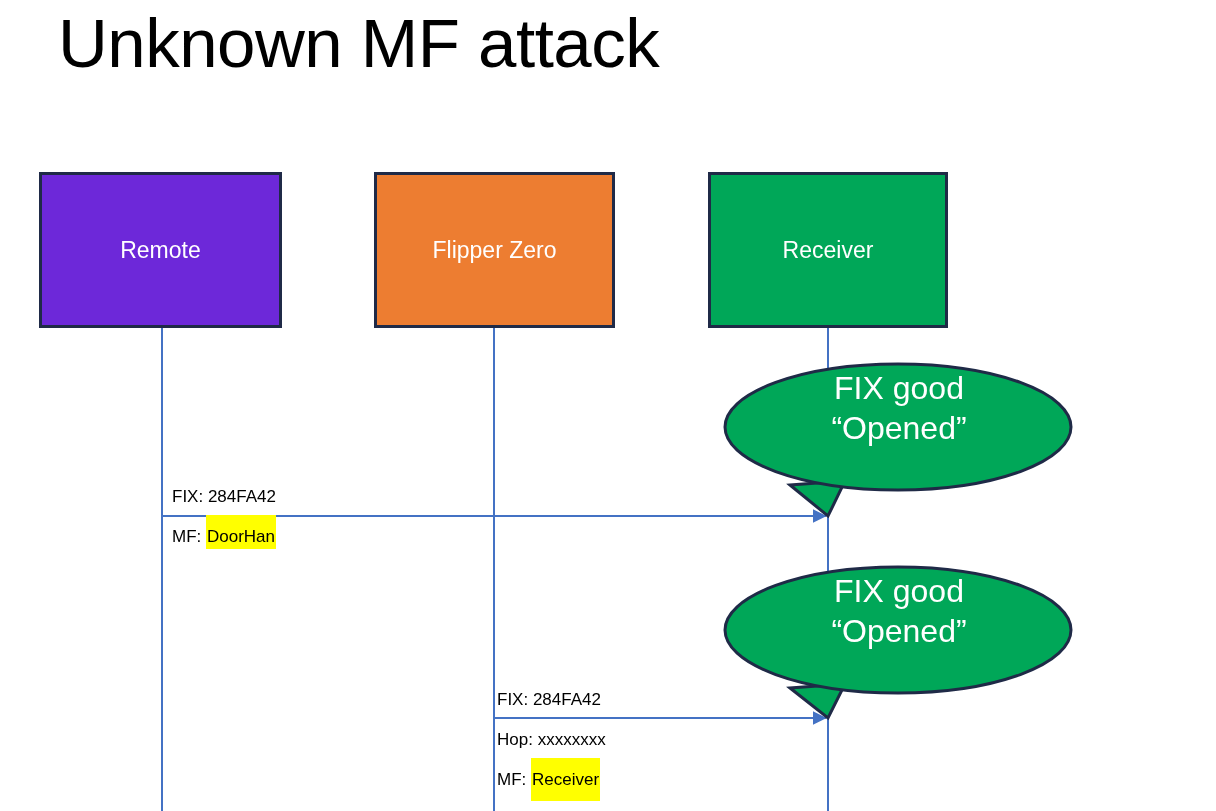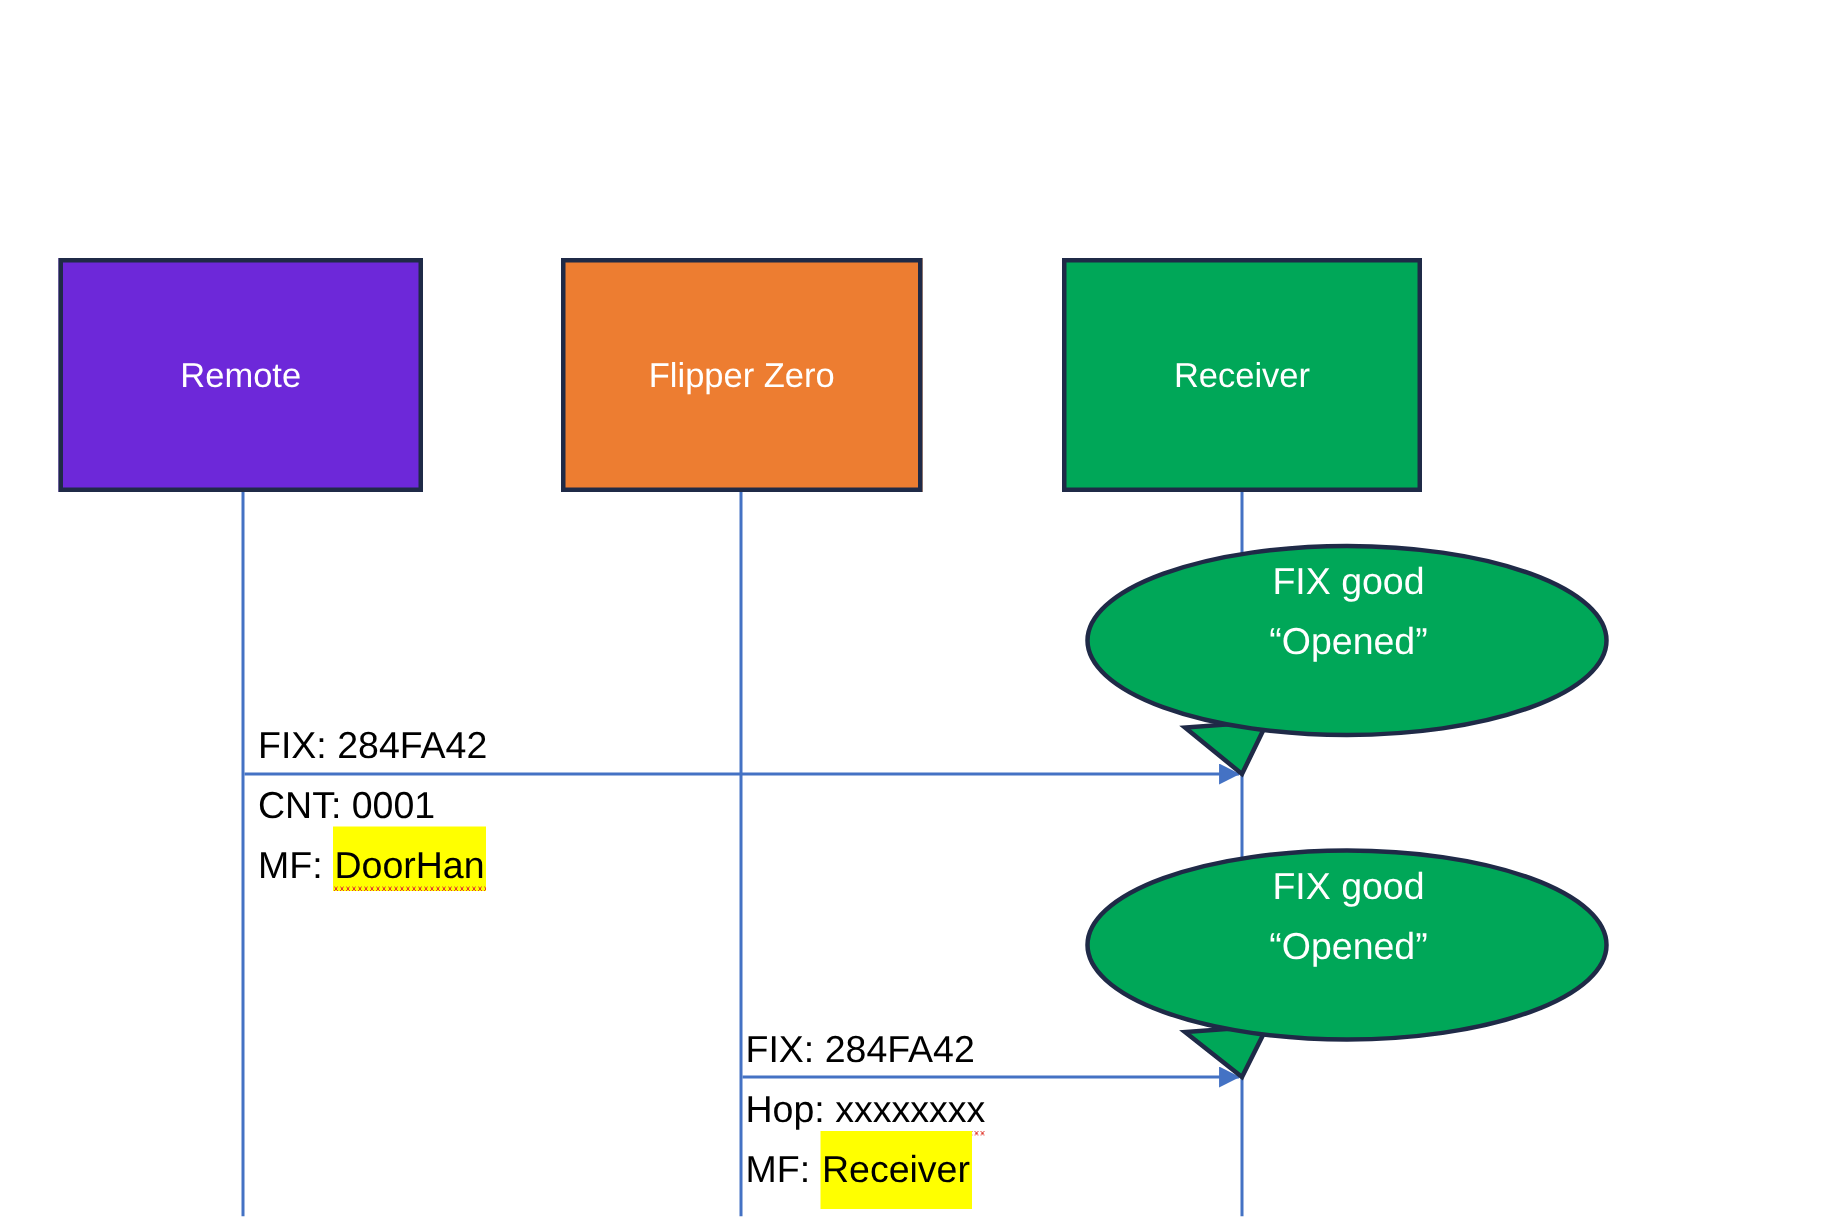--- a/index.html
+++ b/index.html
@@ -103,6 +103,7 @@
 
 <div id="slide">
 
+  <div class="slide-title">Unknown MF attack</div>
 
   <div class="actor-box actor-remote">
     <span>Remote</span>

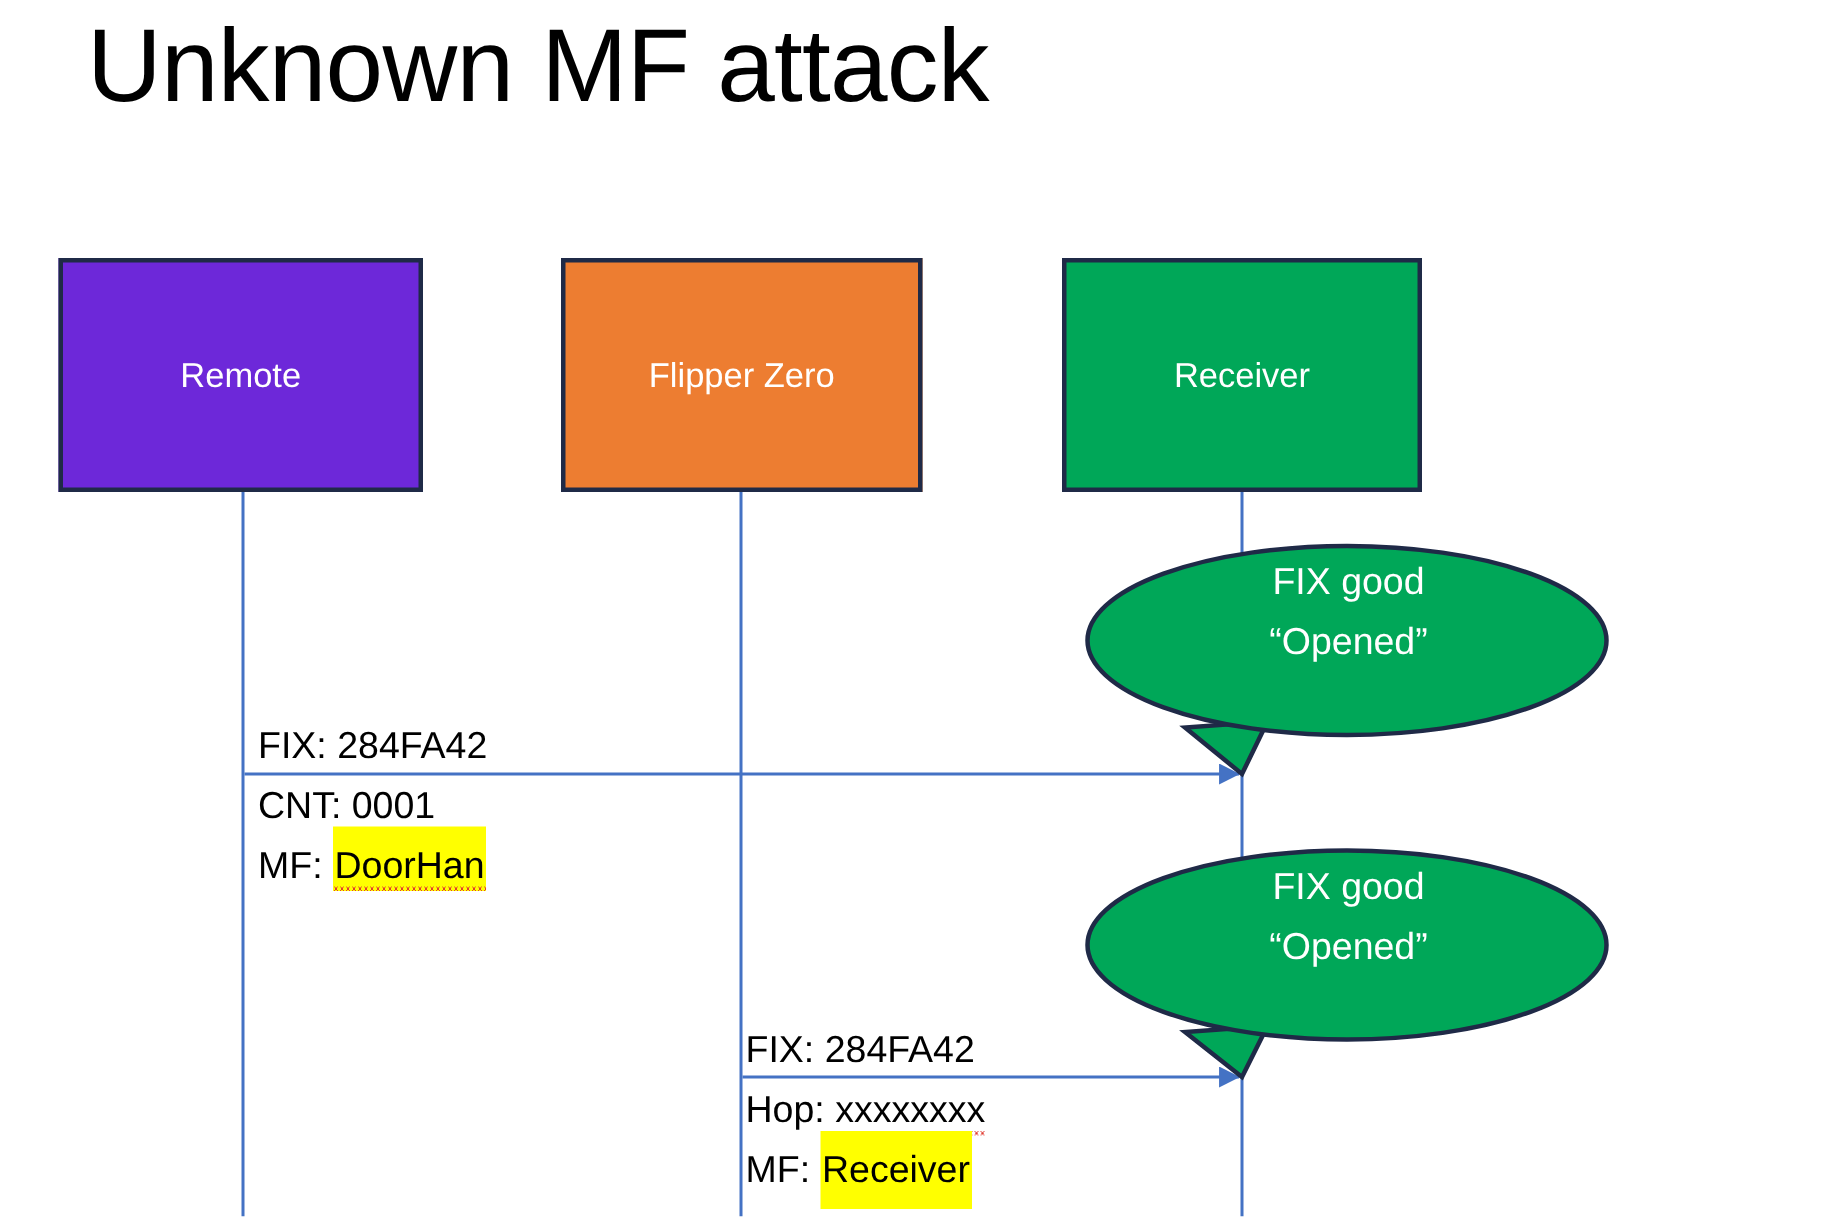--- a/index.html
+++ b/index.html
@@ -90,7 +90,7 @@
   .bubble-text {
     position: absolute;
     color: #ffffff;
-    font-size: 25px;
+    font-size: 32px;
     line-height: 40px;
     text-align: center;
     white-space: nowrap;

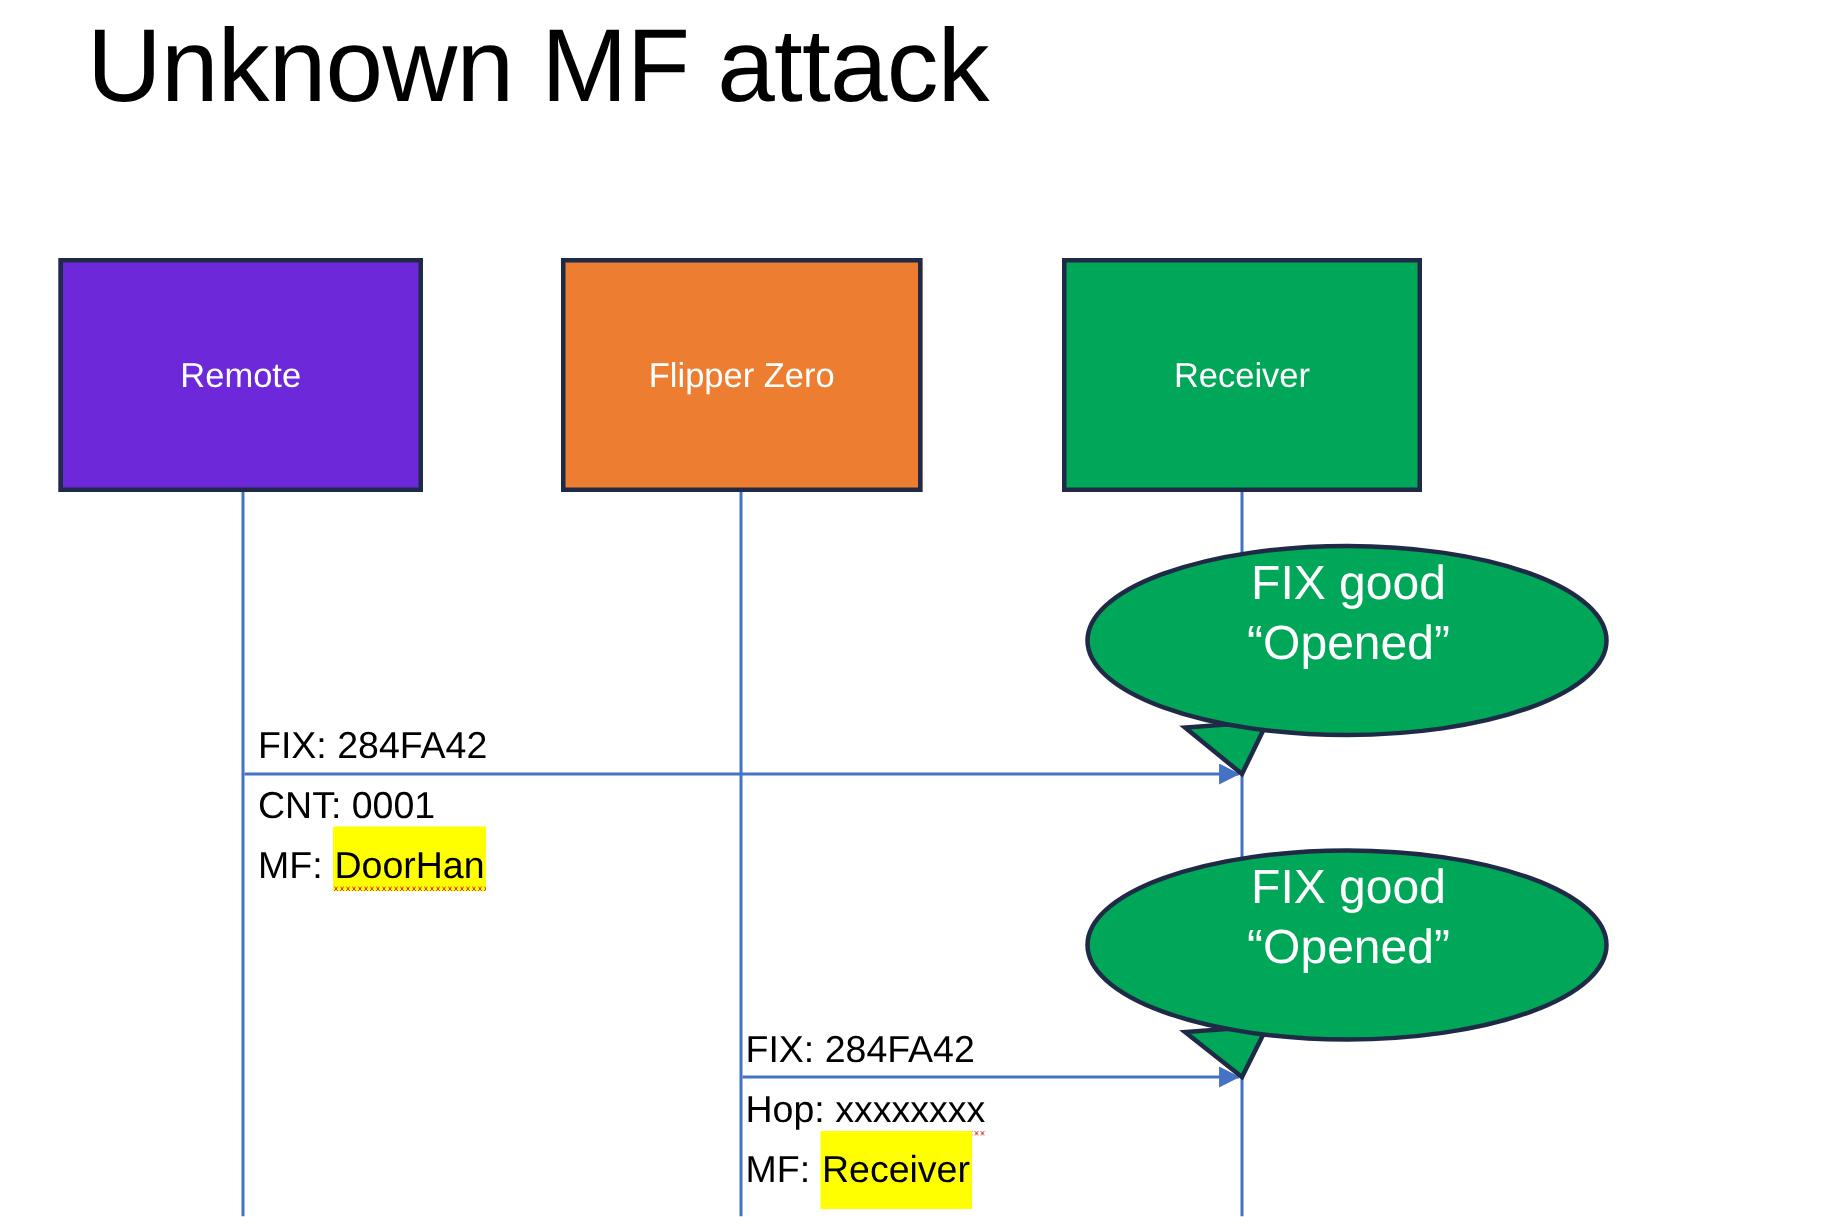--- a/index.html
+++ b/index.html
@@ -64,7 +64,7 @@
   
   .msg-label {
     position: absolute;
-    font-size: 25px;
+    font-size: 17px;
     line-height: 40px;
     color: #000000;
     white-space: nowrap;

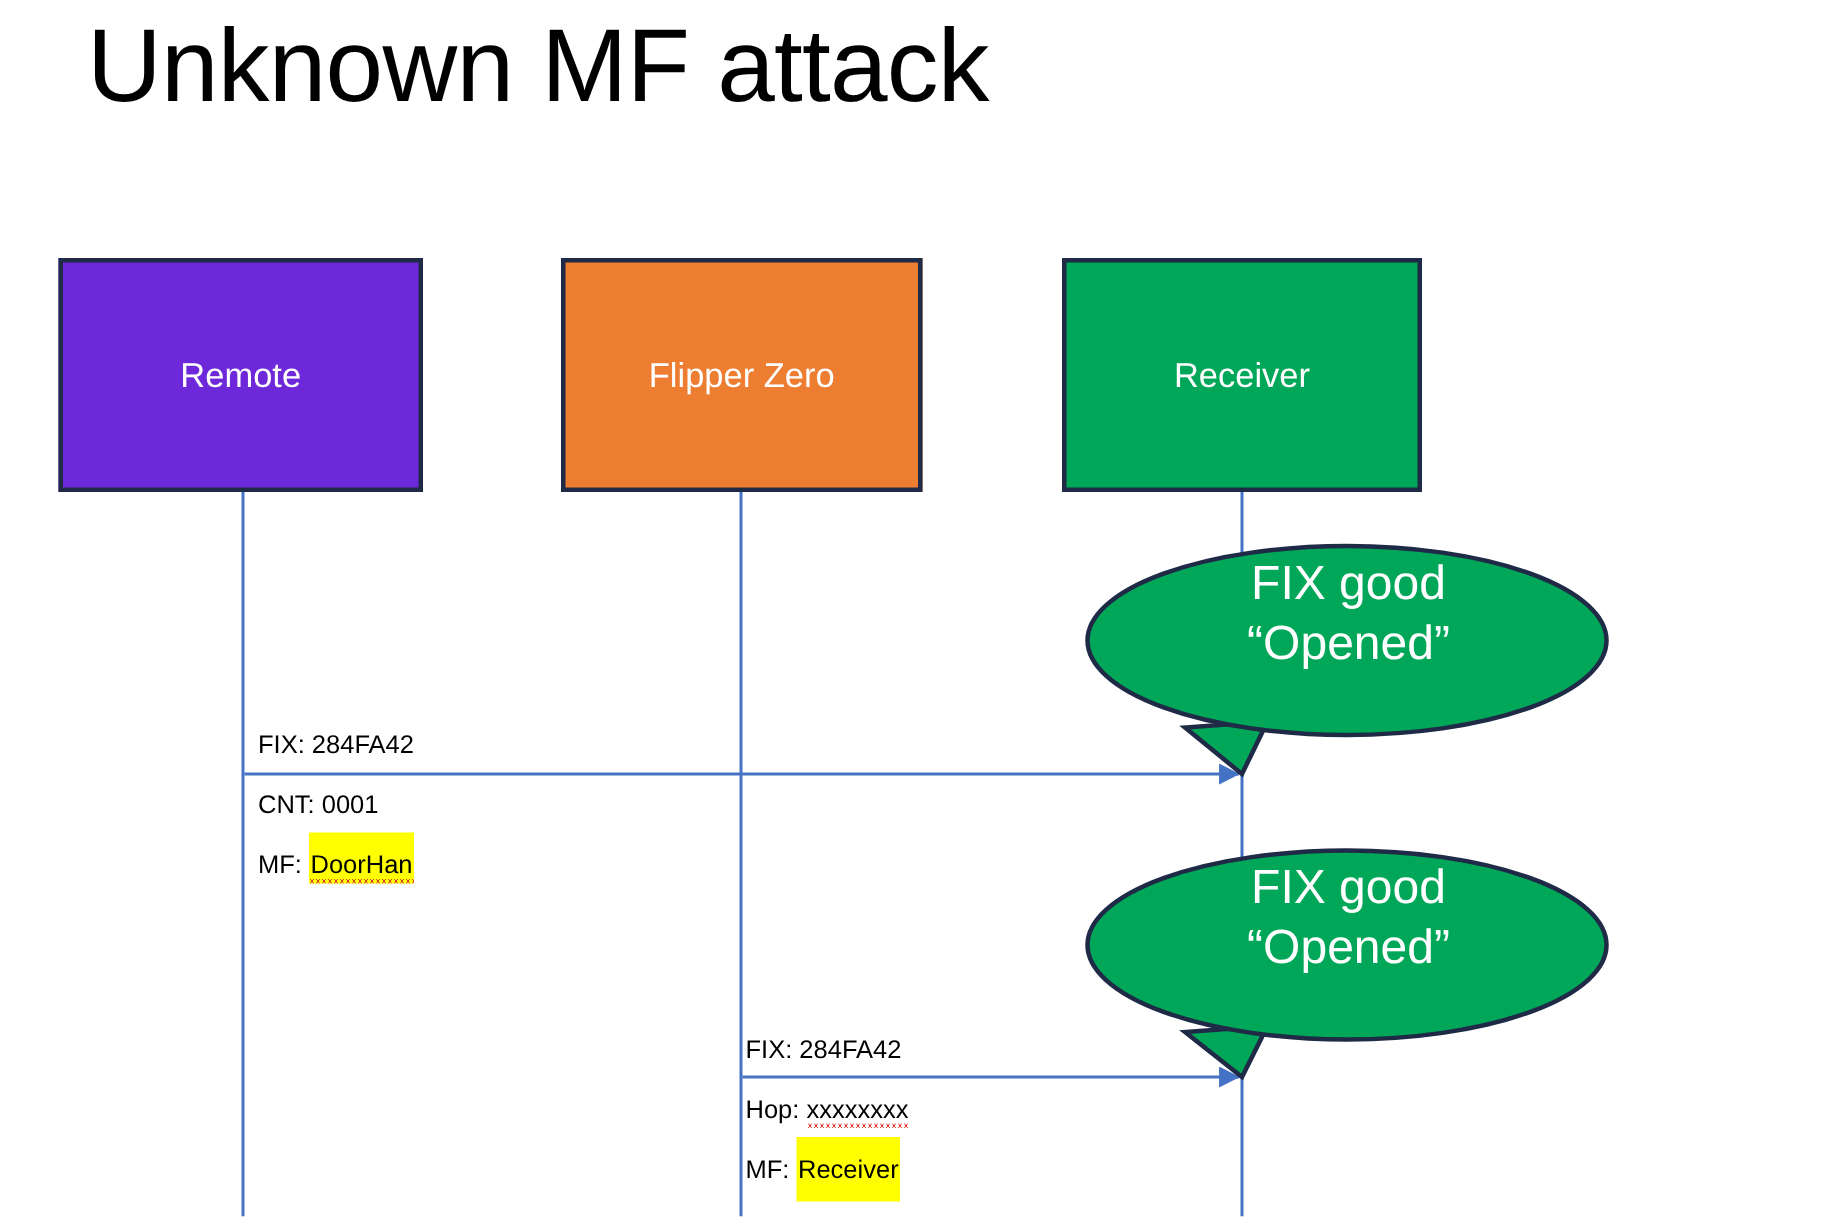--- a/index.html
+++ b/index.html
@@ -158,9 +158,6 @@
       <span>FIX: </span><span>284FA42</span>
     </div>
     <div>
-      <span>CNT: </span><span>0001</span>
-    </div>
-    <div>
       <span>MF: </span><span class="hl squiggle">DoorHan</span>
     </div>
   </div>

